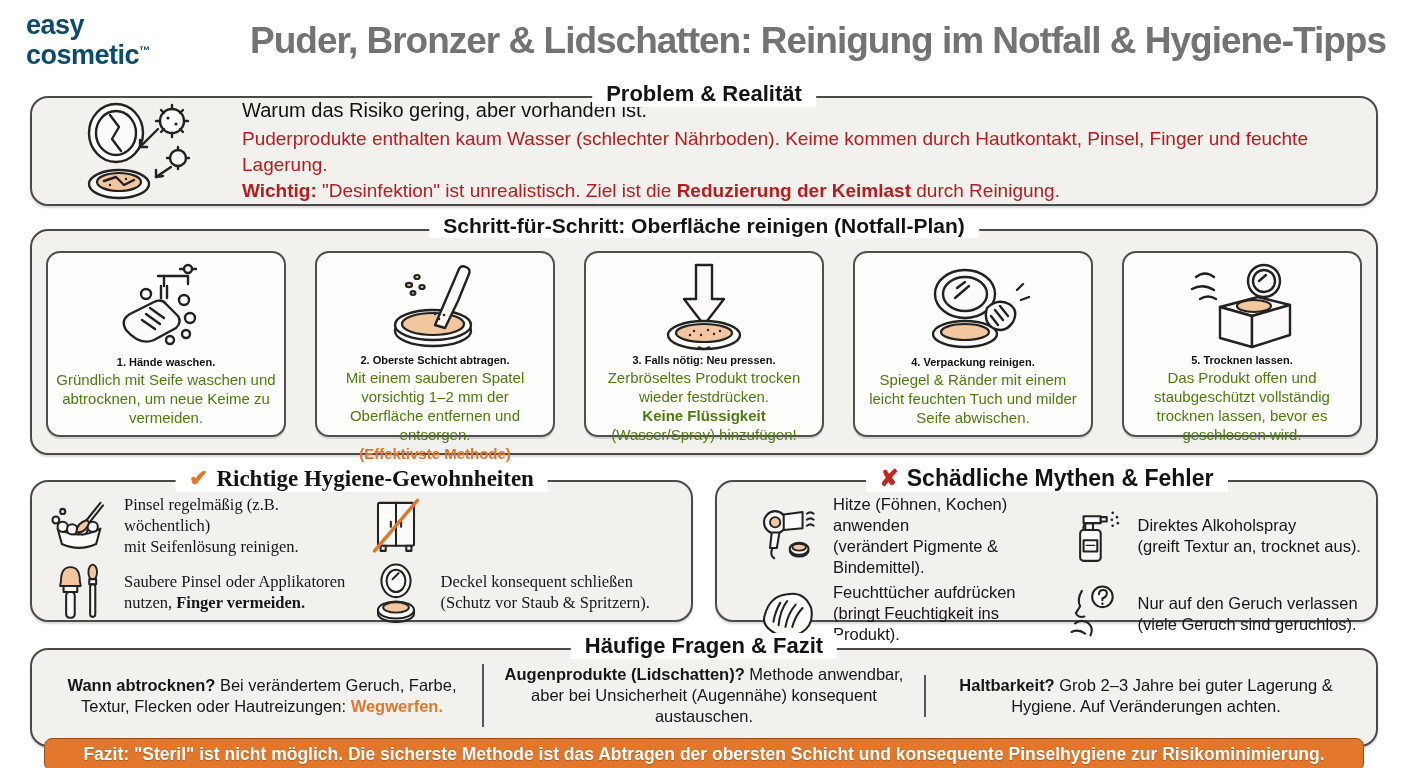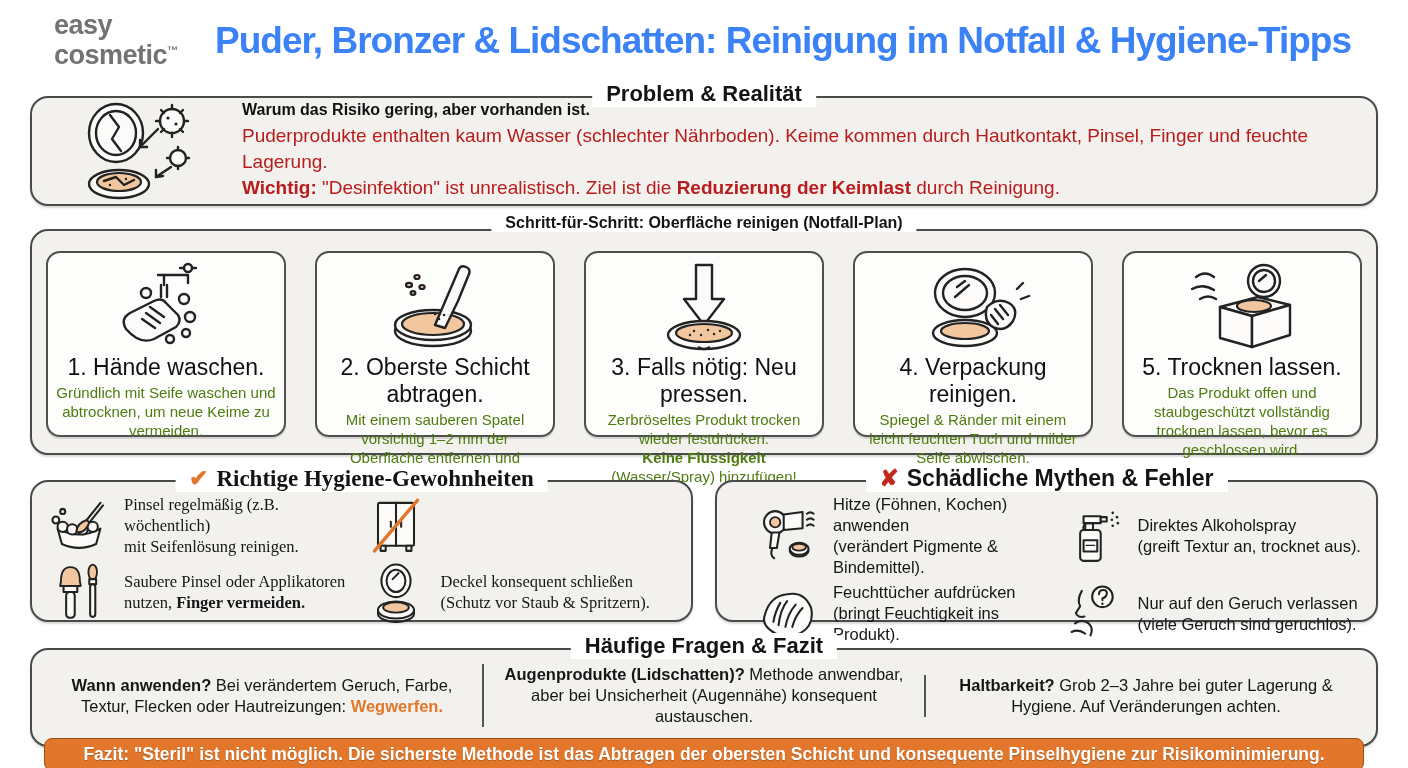--- a/index.html
+++ b/index.html
@@ -7,7 +7,7 @@
   body { position:relative; }
 
   
-  .logo { position:absolute; left:26px; top:13px; font-weight:800; font-size:27px; line-height:25px; letter-spacing:-0.5px; color:#737373;margin-left:28px; }
+  .logo { position:absolute; left:26px; top:13px; font-weight:800; font-size:27px; line-height:25px; letter-spacing:-0.5px; color:#0c4a6e; }
   .logo .tm { font-size:11px; vertical-align:super; font-weight:700; }
   .main-title { position:absolute; left:180px; right:22px; top:20px; text-align:center; font-size:37px; font-weight:800; letter-spacing:-1px; color:#3b82f6; white-space:nowrap; }
 

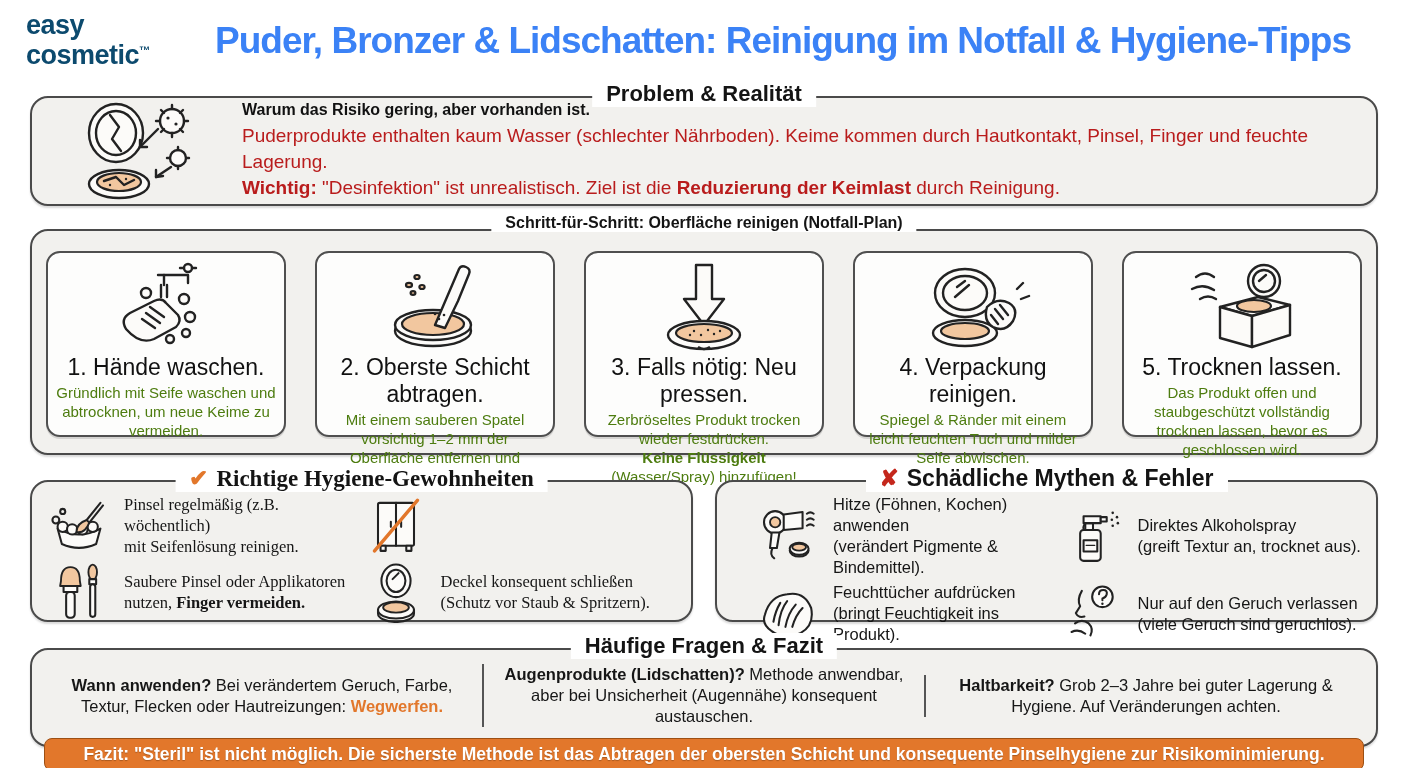--- a/index.html
+++ b/index.html
@@ -9,7 +9,7 @@
   
   .logo { position:absolute; left:26px; top:13px; font-weight:800; font-size:27px; line-height:25px; letter-spacing:-0.5px; color:#0c4a6e; }
   .logo .tm { font-size:11px; vertical-align:super; font-weight:700; }
-  .main-title { position:absolute; left:180px; right:22px; top:20px; text-align:center; font-size:37px; font-weight:800; letter-spacing:-1px; color:#3b82f6; white-space:nowrap; }
+  .main-title { position:absolute; left:180px; right:22px; top:20px; text-align:right; font-size:37px; font-weight:800; letter-spacing:-1px; color:#737373; white-space:nowrap; }
 
   
   .box { position:absolute; background:#F2F1EE; border:2px solid #4A4A4A; border-radius:18px; box-shadow:0 2px 2px rgba(0,0,0,0.15); }

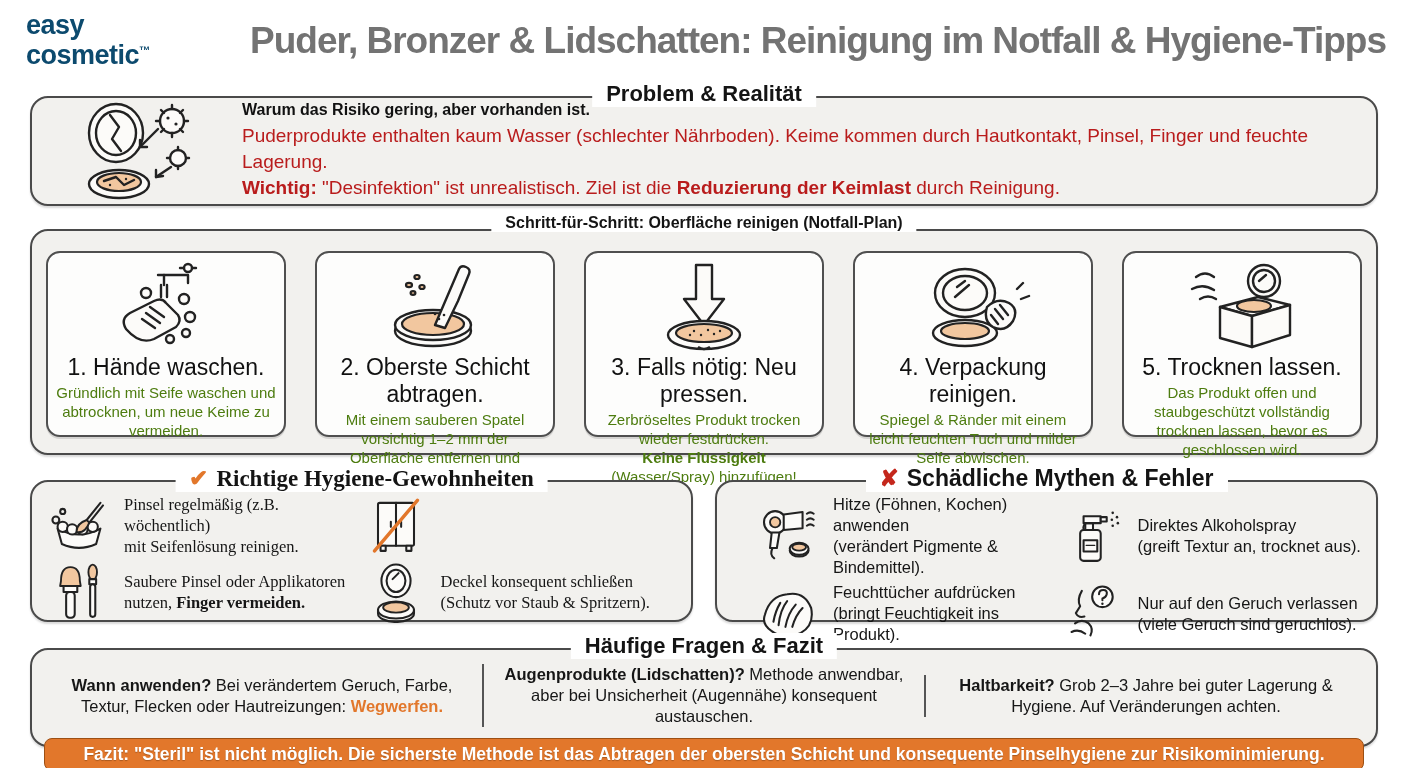--- a/index.html
+++ b/index.html
@@ -19,7 +19,7 @@
   #problem-box { left:30px; top:96px; width:1348px; height:110px; }
   #problem-box .legend { font-size:22px; }
   .problem-inner { display:flex; align-items:center; height:100%; padding:6px 20px 6px 42px; gap:38px; }
-  .problem-text .p-head { font-weight:700; font-size:16px; margin-bottom:4px; }
+  .problem-text .p-head { font-weight:400; font-size:20px; margin-bottom:4px; }
   .problem-text .p-line { font-size:19px; line-height:26px; color:#b91c1c; }
   .problem-text b { font-weight:800; }
 

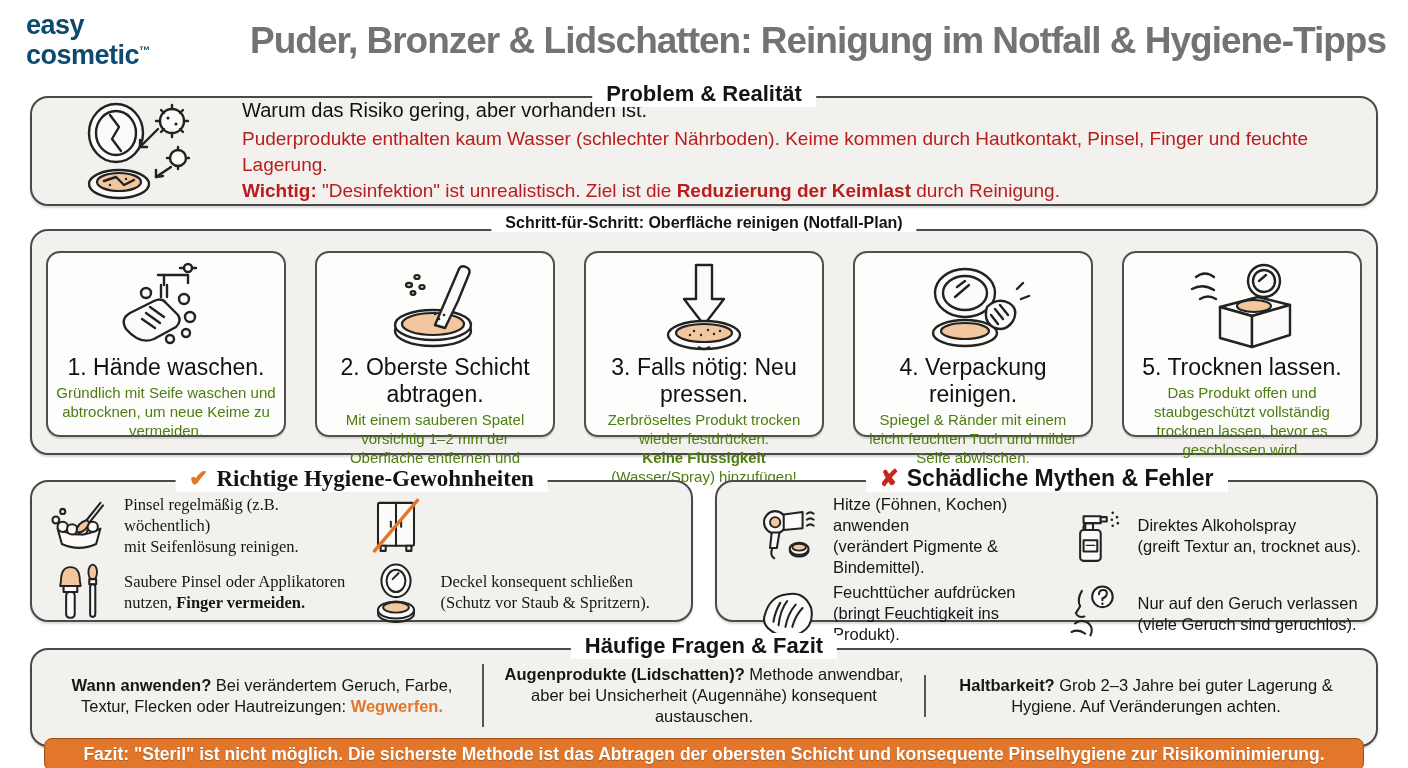--- a/index.html
+++ b/index.html
@@ -25,7 +25,7 @@
 
   
   #steps-box { left:30px; top:229px; width:1348px; height:226px; }
-  #steps-box .legend { font-size:16px; }
+  #steps-box .legend { font-size:21px; }
   .steps-row { display:flex; align-items:stretch; height:100%; padding:20px 14px 16px 14px; }
   .step-card { background:#FDFDFC; border:2px solid #4F4F4F; border-radius:14px; width:240px; padding:6px 8px; text-align:center; box-shadow:0 2px 0 rgba(0,0,0,0.12); display:flex; flex-direction:column; }
   .step-icon { height:96px; display:flex; align-items:center; justify-content:center; }

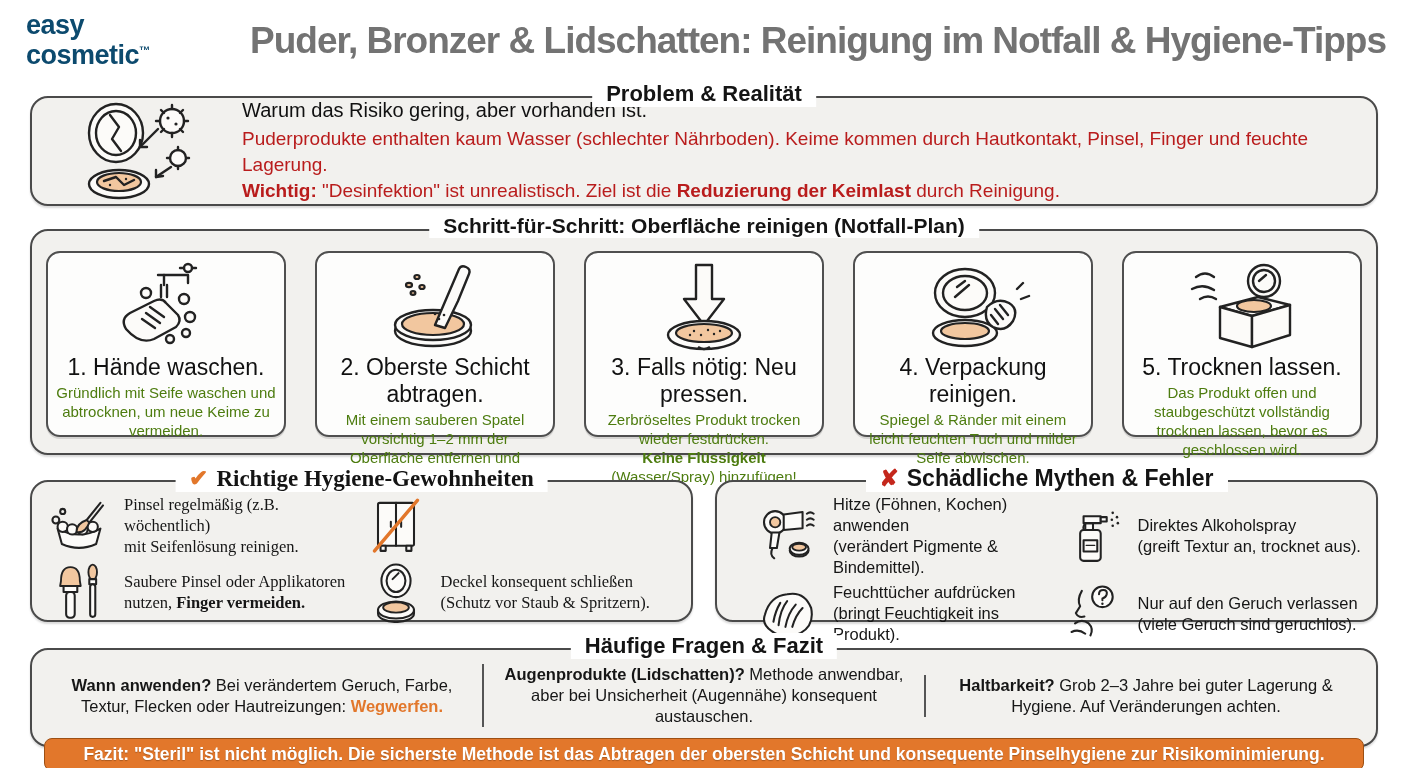--- a/index.html
+++ b/index.html
@@ -29,7 +29,7 @@
   .steps-row { display:flex; align-items:stretch; height:100%; padding:20px 14px 16px 14px; }
   .step-card { background:#FDFDFC; border:2px solid #4F4F4F; border-radius:14px; width:240px; padding:6px 8px; text-align:center; box-shadow:0 2px 0 rgba(0,0,0,0.12); display:flex; flex-direction:column; }
   .step-icon { height:96px; display:flex; align-items:center; justify-content:center; }
-  .step-title { font-weight:400; font-size:23px; margin:1px 0 2px 0; }
+  .step-title { font-weight:700; font-size:11px; margin:1px 0 2px 0; }
   .step-text { font-size:15px; line-height:19px; color:#4d7c0f; }
   .step-text b { display:block; font-weight:800; }
   .step-highlight { font-size:15px; line-height:19px; font-weight:800; color:var(--accent,#E2772B); }

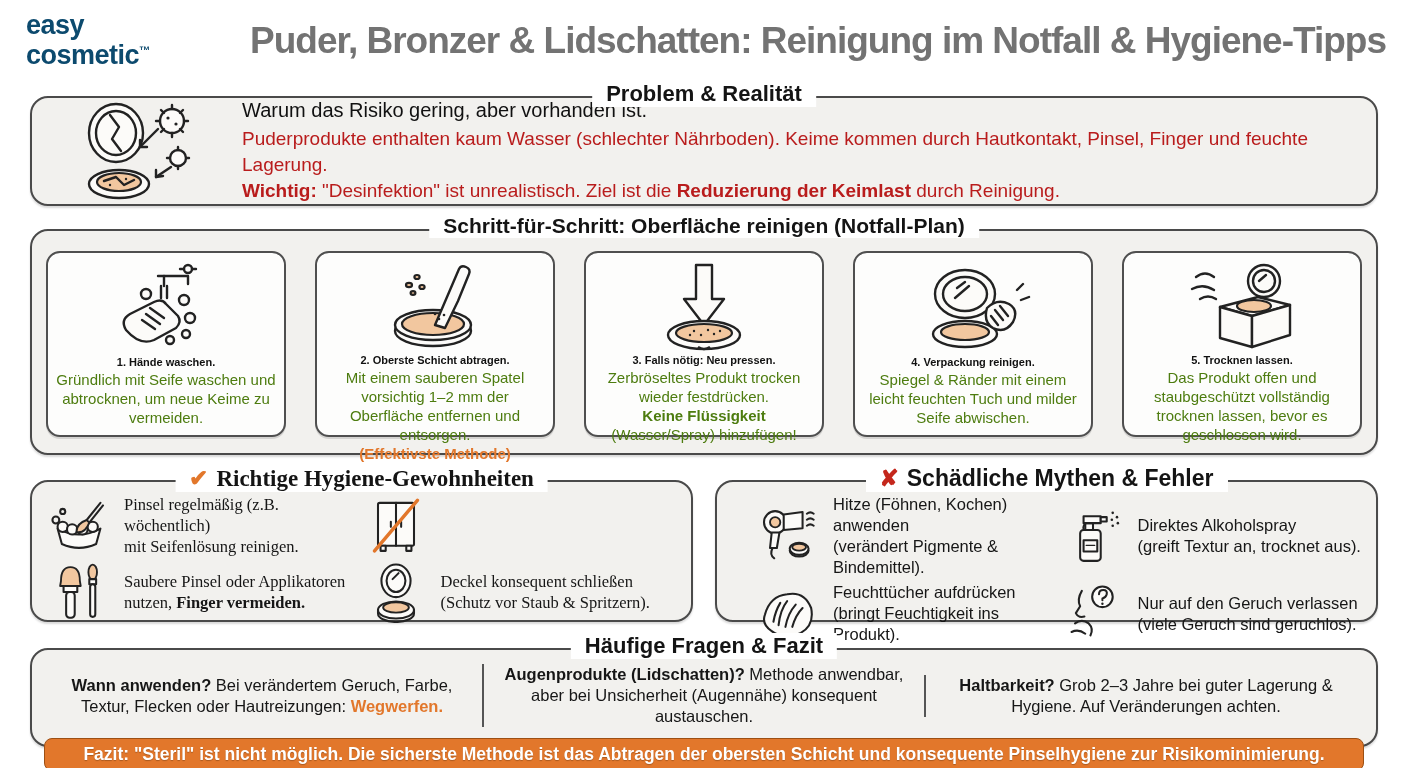--- a/index.html
+++ b/index.html
@@ -370,7 +370,7 @@
 <div class="box" id="faq-box">
   <div class="legend">Häufige Fragen &amp; Fazit</div>
   <div class="faq-cols">
-    <div class="faq-col"><b>Wann anwenden?</b><span></span><span> Bei verändertem Geruch, Farbe, Textur, Flecken oder Hautreizungen: </span><b class="orange">Wegwerfen.</b></div>
+    <div class="faq-col"><b>Wann abtrocknen?</b><span></span><span> Bei verändertem Geruch, Farbe, Textur, Flecken oder Hautreizungen: </span><b class="orange">Wegwerfen.</b></div>
     <div class="faq-col"><b>Augenprodukte (Lidschatten)?</b><span> Methode anwendbar, aber bei Unsicherheit (Augennähe) konsequent austauschen.</span></div>
     <div class="faq-col"><b>Haltbarkeit?</b><span> Grob 2–3 Jahre bei guter Lagerung &amp; Hygiene. Auf Veränderungen achten.</span></div>
   </div>

